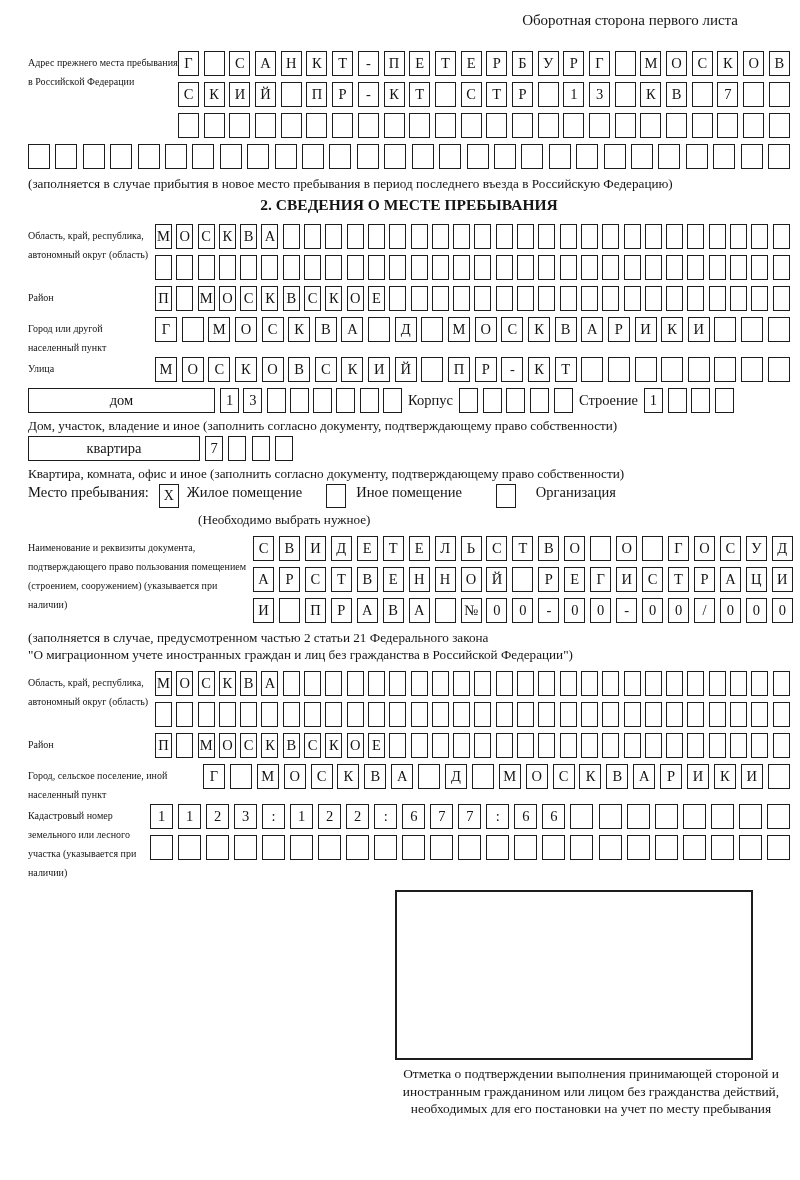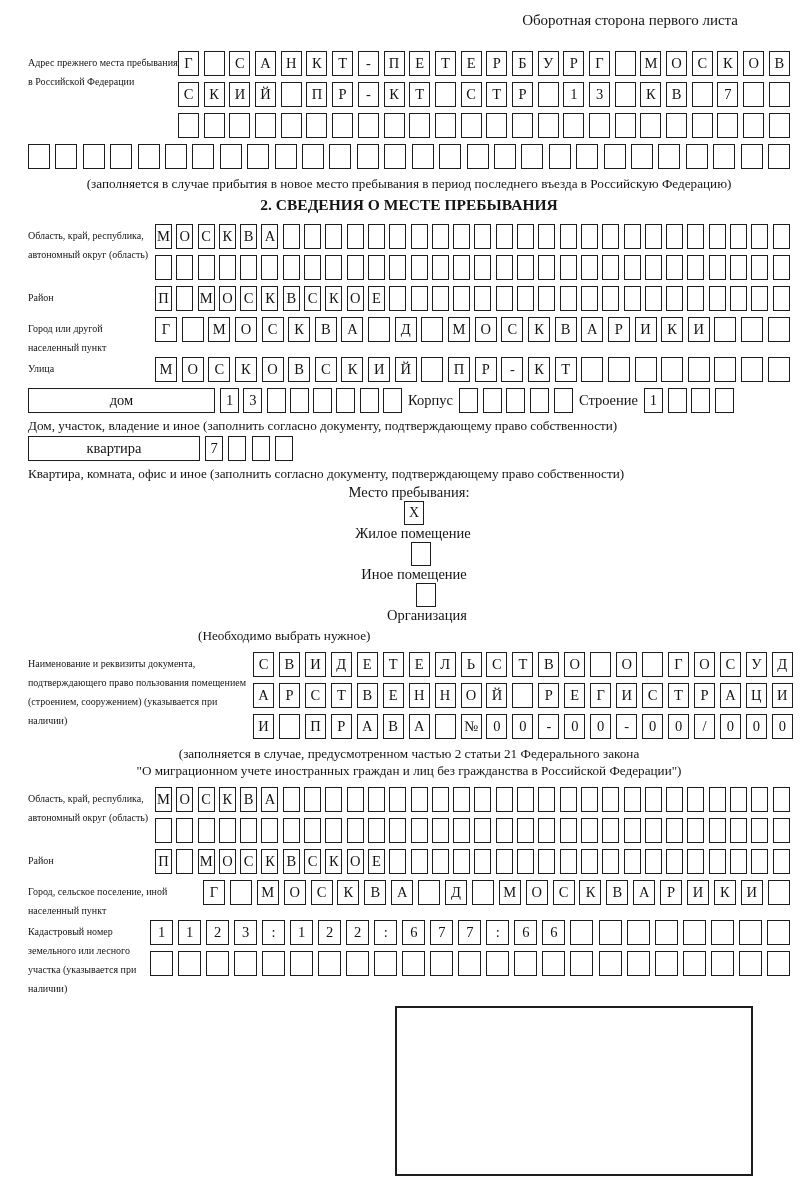--- a/index.html
+++ b/index.html
@@ -36,7 +36,7 @@
   .r-c22{width:587px;--cw:22px;}
   .r-cad{width:640px;--cw:23px;}
   .note{font-size:13.2px;line-height:17px;}
-  .center{text-align:center;}
+  .center{}
   .sec-title{text-align:center;font-weight:bold;font-size:15.5px;margin:4px 0 10px;}
   .namebox{height:25px;box-sizing:border-box;border:1.8px solid #1d1d1d;
     display:flex;align-items:center;justify-content:center;font-size:14.5px;background:#fff;}

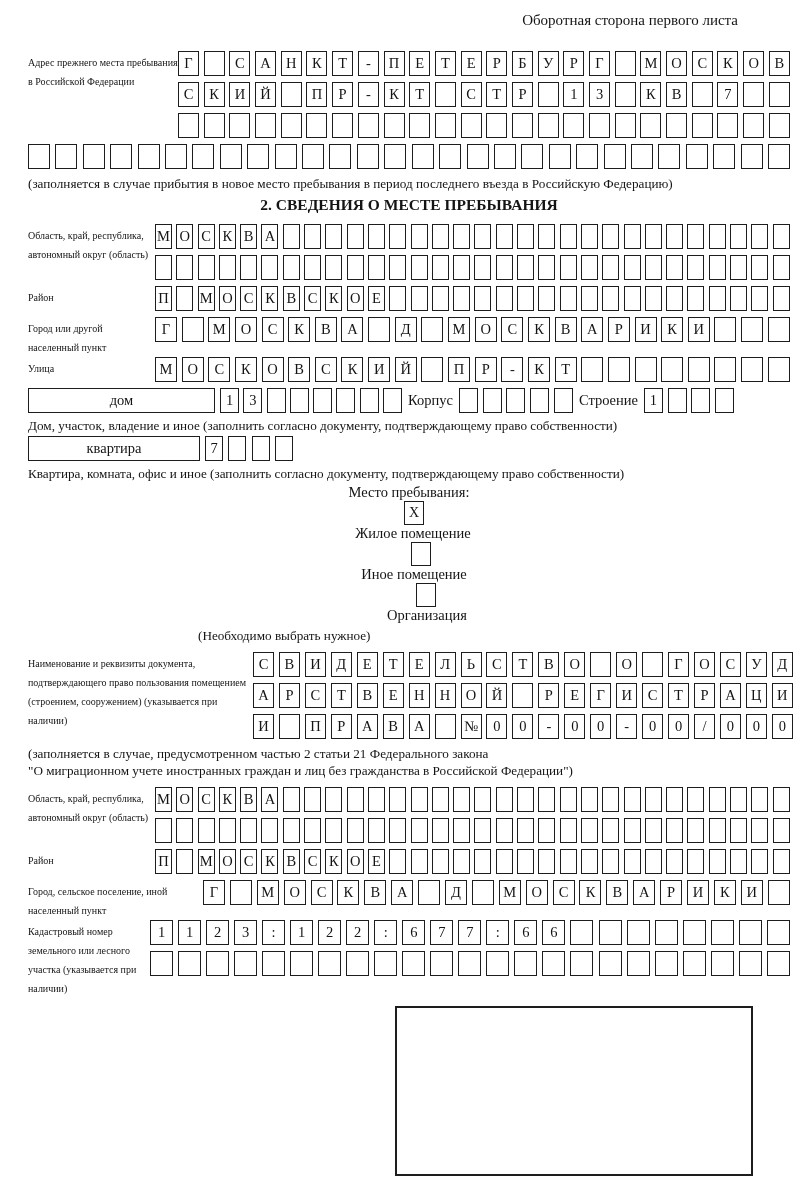--- a/index.html
+++ b/index.html
@@ -44,7 +44,7 @@
   .inline-lbl{font-size:14.5px;margin:0 6px;}
   .chk{width:20px;height:24px;box-sizing:border-box;border:1.8px solid #1d1d1d;
     display:flex;align-items:center;justify-content:center;font-size:14px;background:#fff;}
-  .stay-row{display:flex;align-items:center;font-size:14.5px;margin-top:2px;flex-direction:column;}
+  .stay-row{display:flex;font-size:14.5px;margin-top:2px;}
   .stay-note{margin:3px 0 8px 170px;}
   .fact-title{text-align:center;font-weight:bold;font-size:15px;margin:10px 0 6px;}
   .confirm-box{width:358px;height:170px;box-sizing:border-box;border:2px solid #1d1d1d;

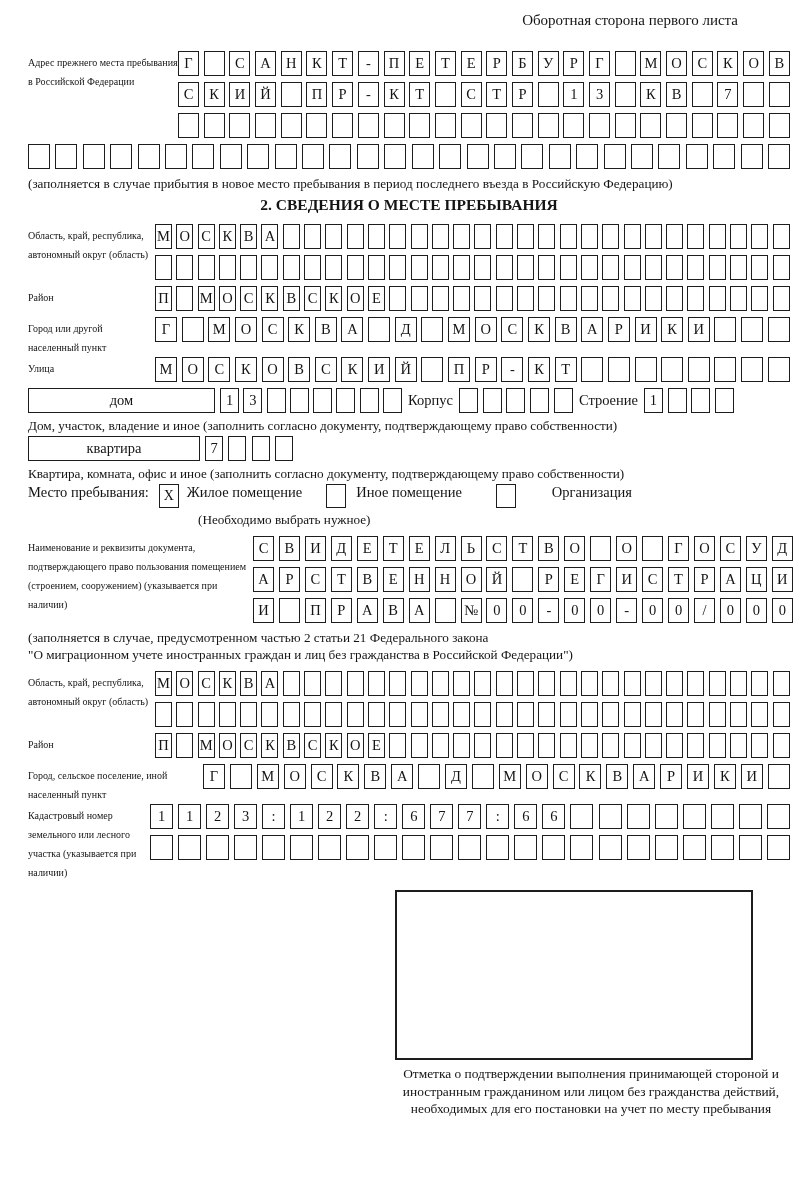--- a/index.html
+++ b/index.html
@@ -390,7 +390,7 @@
     <div class="chk" style="margin-left:24px;"></div>
     <span style="margin-left:10px;">Иное помещение</span>
     <div class="chk" style="margin-left:34px;"></div>
-    <span style="margin-left:36px;">Организация</span>
+    <span style="margin-left:20px;">Организация</span>
   </div>
   <div class="note stay-note">(Необходимо выбрать нужное)</div>
 

